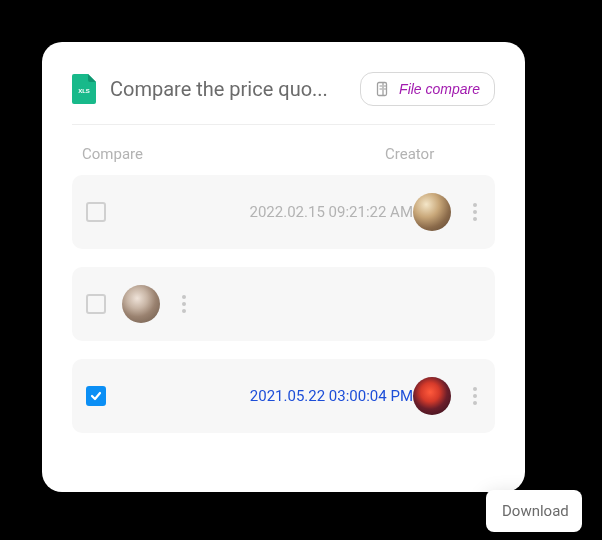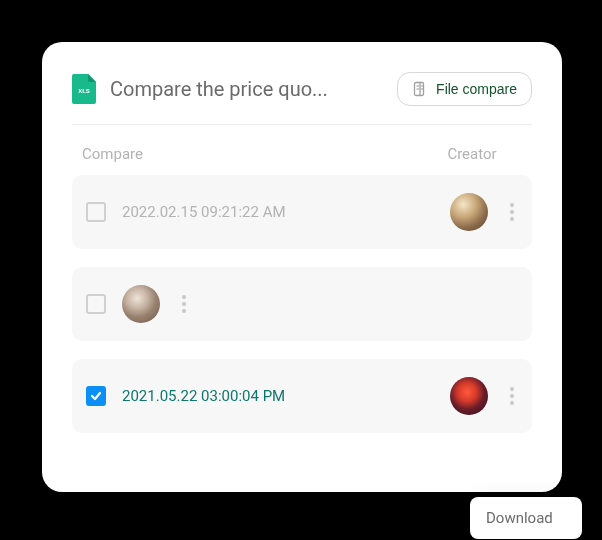--- a/index.html
+++ b/index.html
@@ -14,7 +14,7 @@
     position: absolute;
     left: 42px;
     top: 42px;
-    width: 520px;
+    width: 483px;
     height: 450px;
     background: #fff;
     border-radius: 20px;

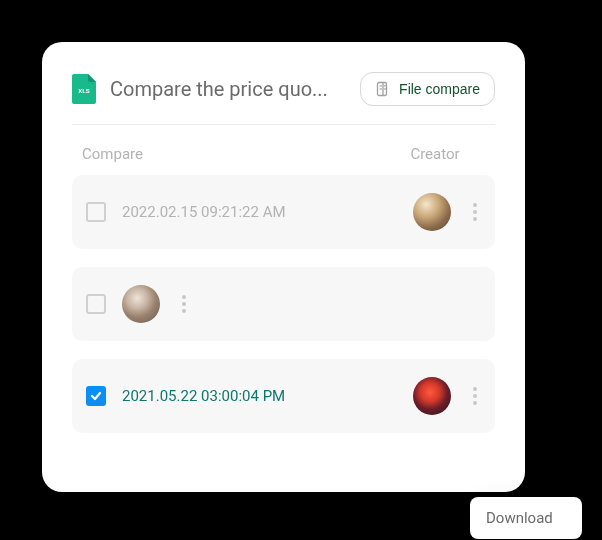--- a/index.html
+++ b/index.html
@@ -52,7 +52,8 @@
     background: #fff;
     cursor: pointer;
     font-size: 14px;
-    color: #14532d;
+    color: #a21caf;
+    font-style: italic;
   }
   .compare-btn svg { display: block; }
   .columns {

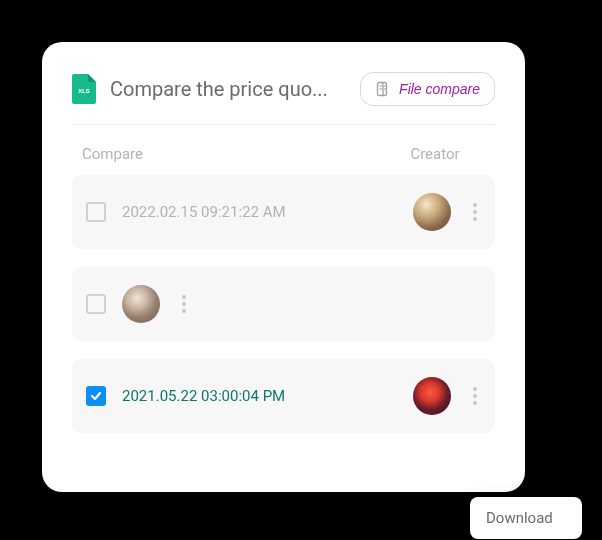--- a/index.html
+++ b/index.html
@@ -63,7 +63,7 @@
     color: #b3b3b3;
   }
   .col-edited { flex: 1; }
-  .col-creator { width: 100px; text-align: center; }
+  .col-creator { width: 100px; }
   .row {
     display: flex;
     align-items: center;

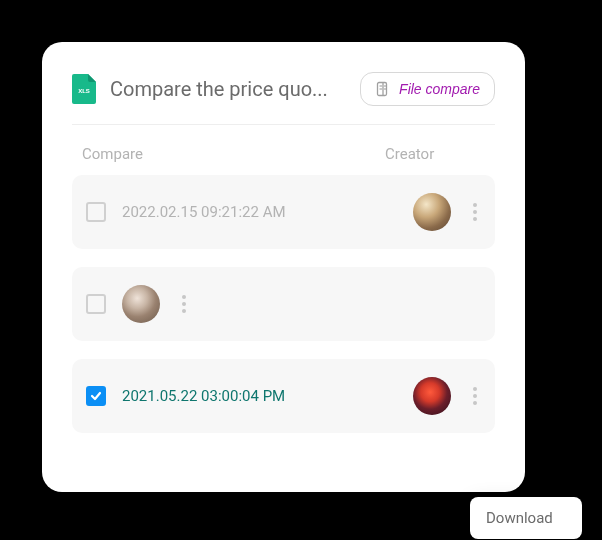--- a/index.html
+++ b/index.html
@@ -71,6 +71,7 @@
     border-radius: 10px;
     padding: 18px 14px;
     margin-bottom: 18px;
+    text-align: right;
   }
   .checkbox {
     width: 20px;

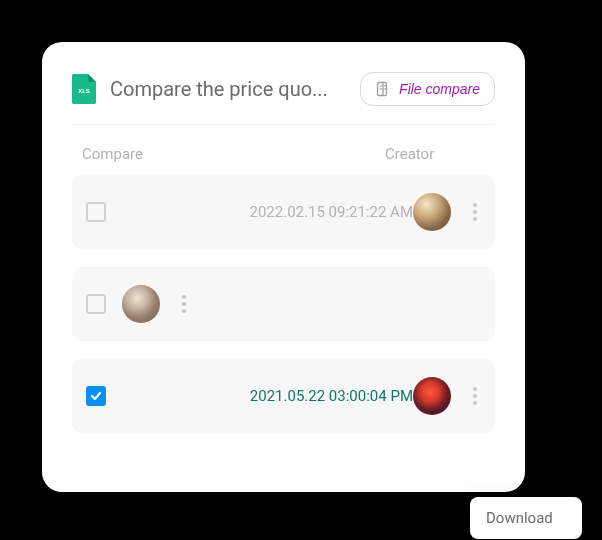--- a/index.html
+++ b/index.html
@@ -95,7 +95,7 @@
     font-size: 15px;
     color: #b3b3b3;
   }
-  .row.selected .timestamp { color: #0f766e; }
+  .row.selected .timestamp { color: #1d4ed8; }
   .avatar {
     width: 38px;
     height: 38px;

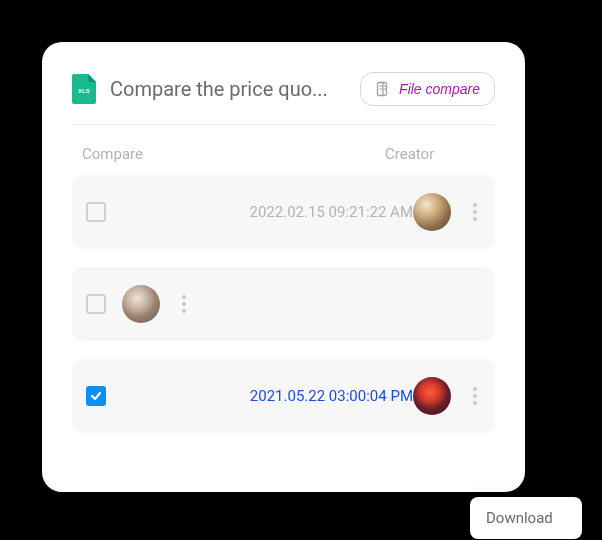--- a/index.html
+++ b/index.html
@@ -122,8 +122,8 @@
   .menu {
     position: absolute;
     right: 20px;
-    bottom: 1px;
-    width: 112px;
+    bottom: 8px;
+    width: 96px;
     background: #fff;
     border-radius: 8px;
     box-shadow: 0 4px 20px rgba(0,0,0,0.15);

